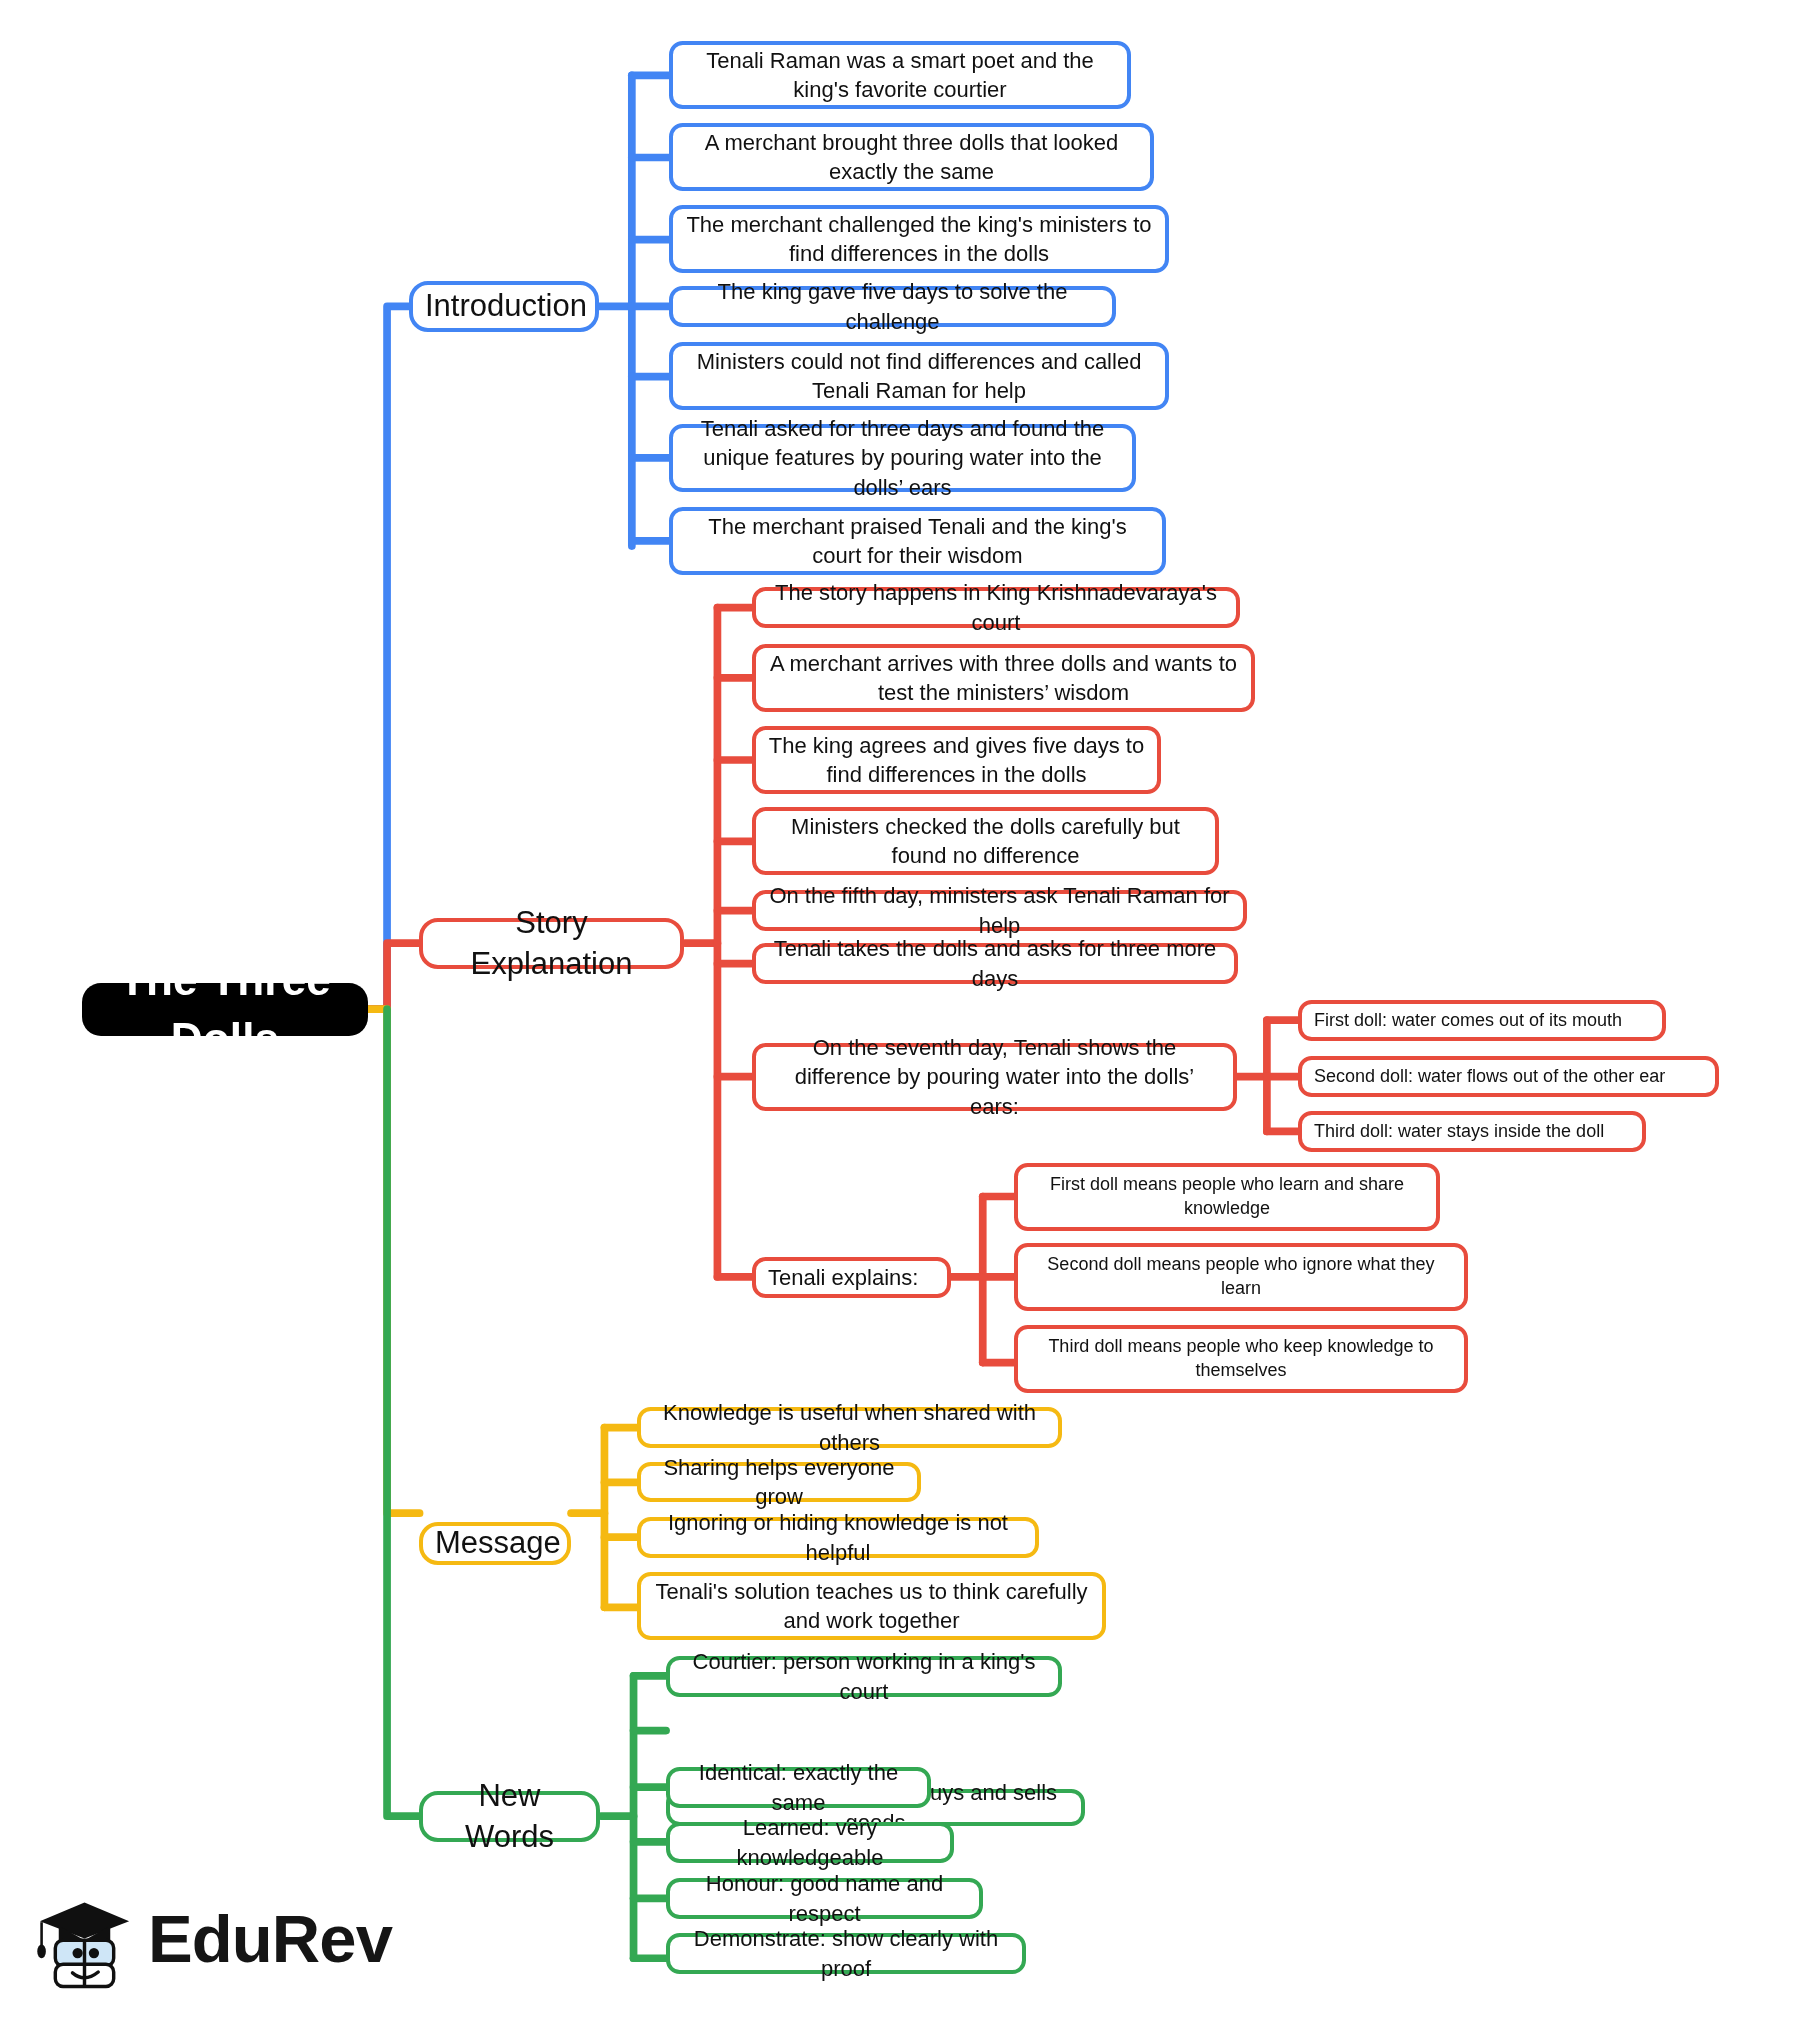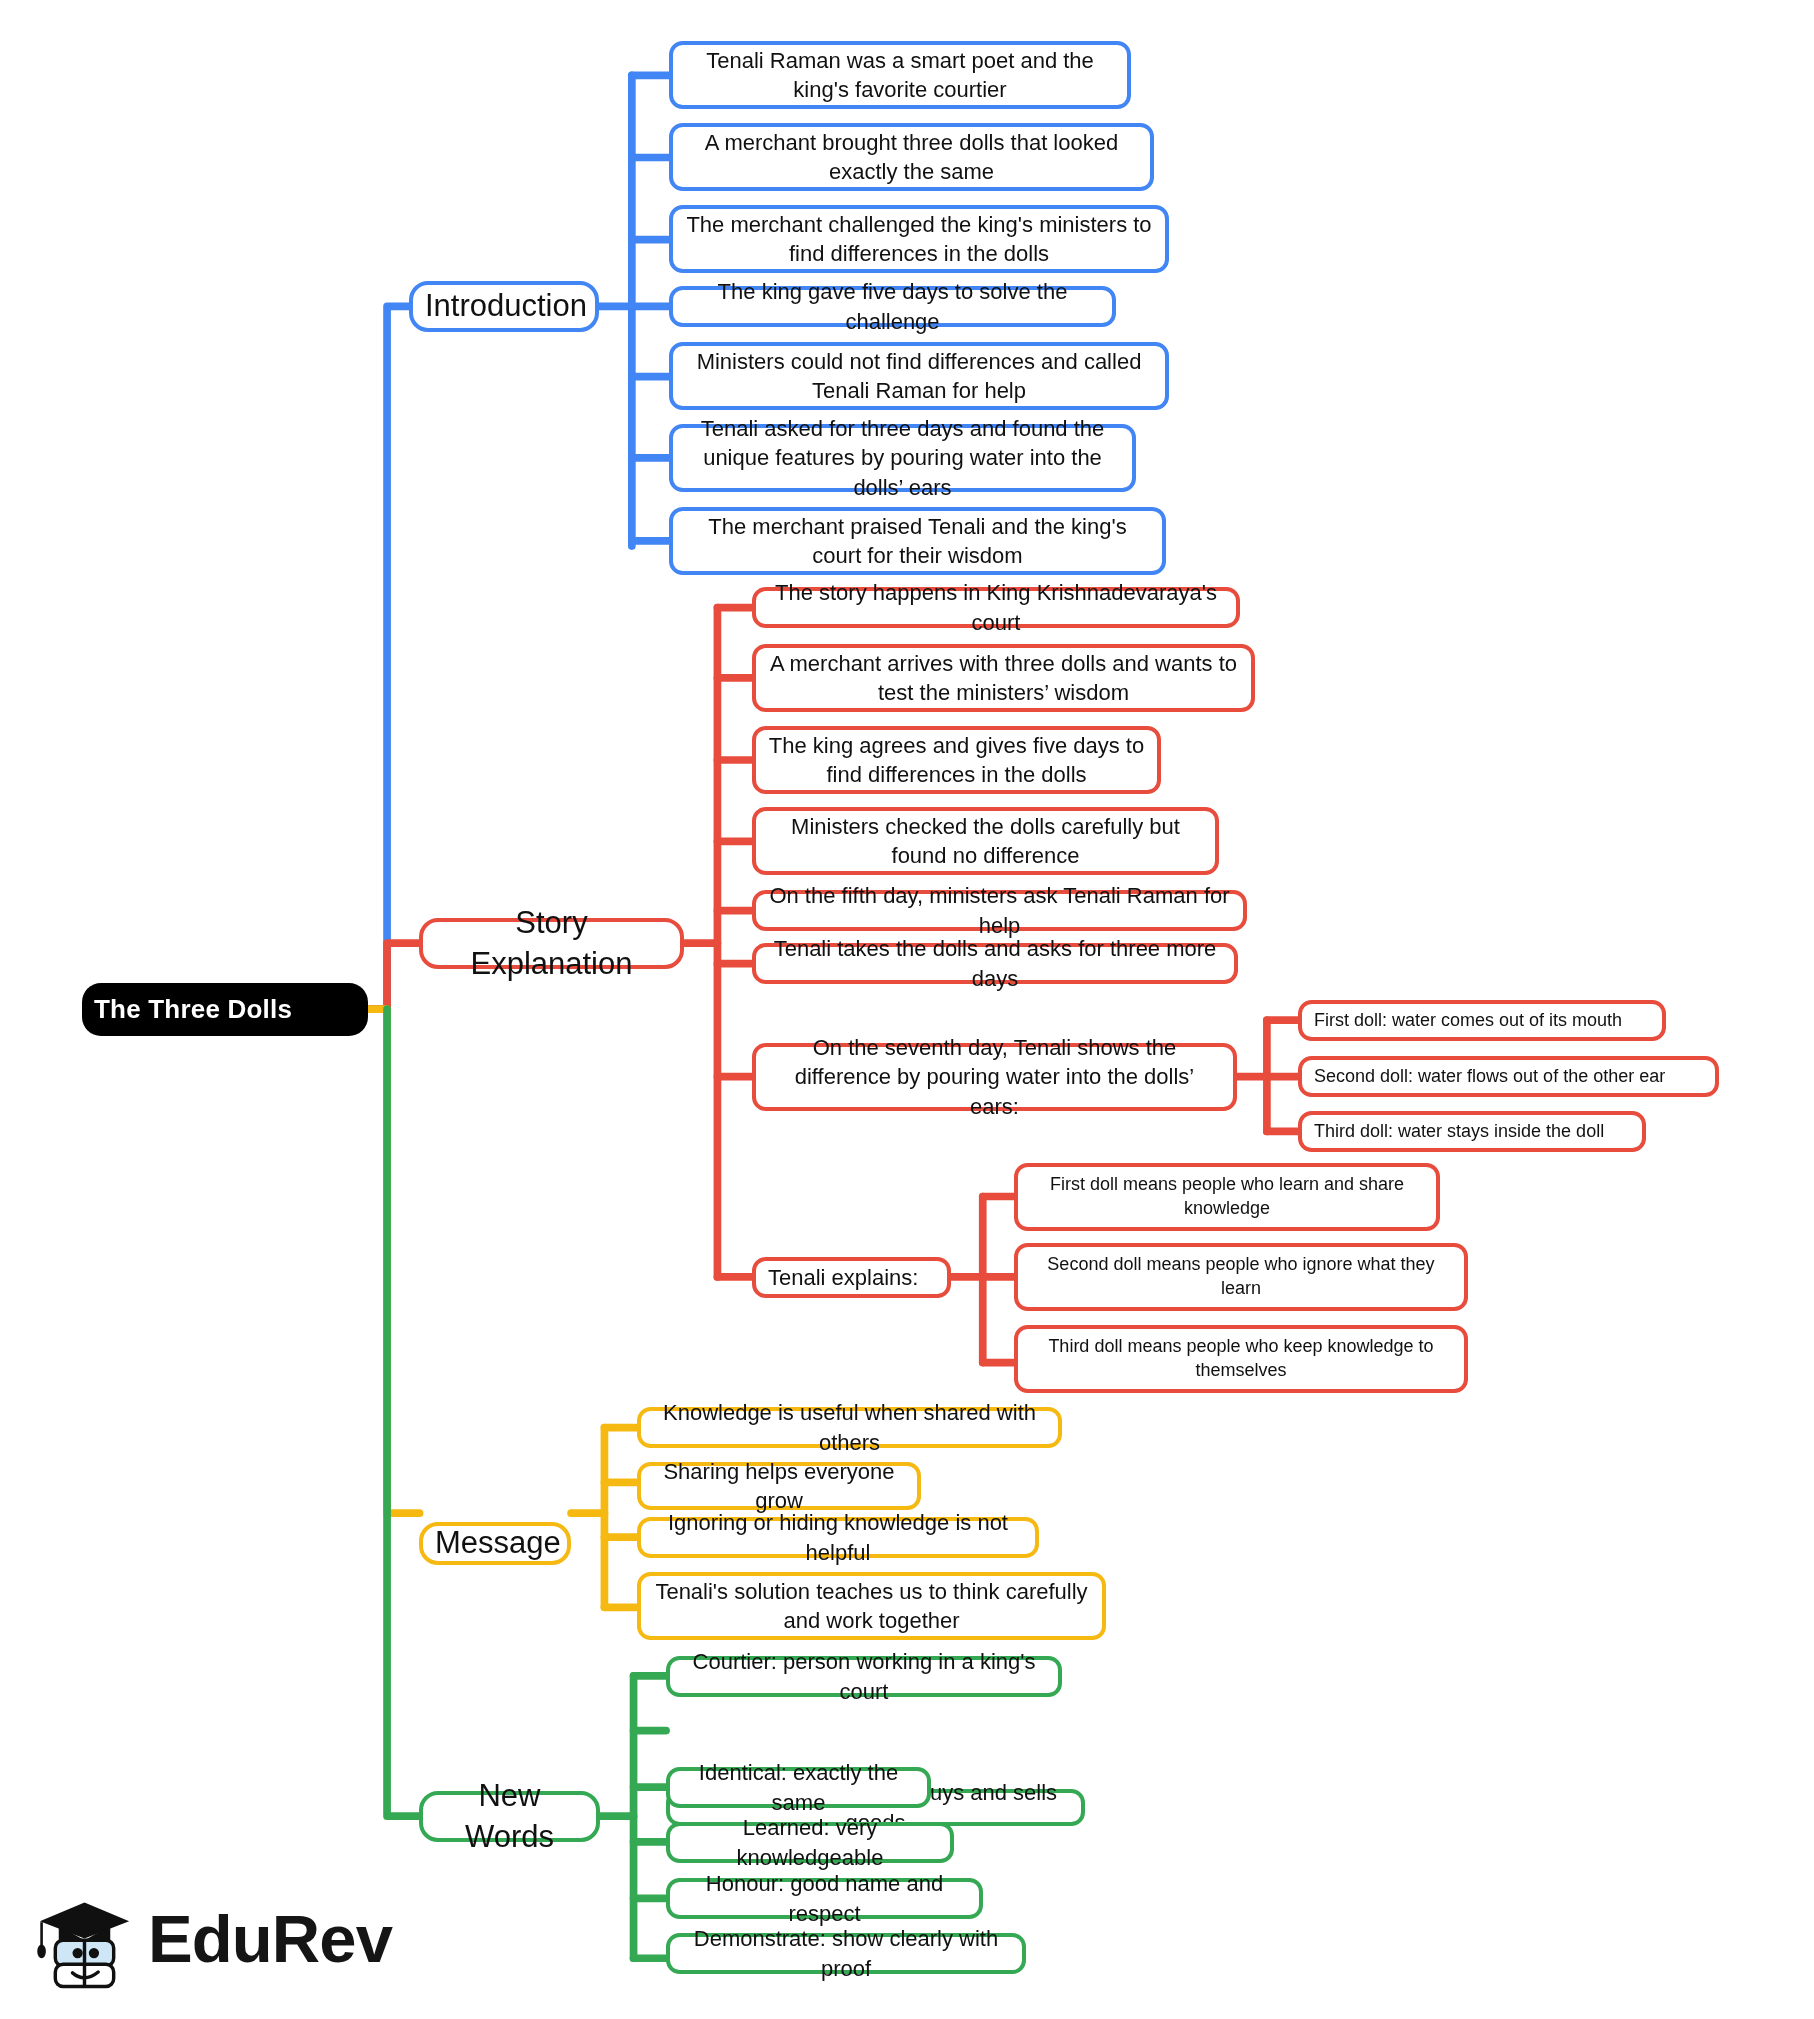--- a/index.html
+++ b/index.html
@@ -37,7 +37,7 @@
   .root {
     background: #000000;
     color: #ffffff;
-    font-size: 26px;
+    font-size: 44px;
     font-weight: bold;
     border-radius: 19px;
     border: none;

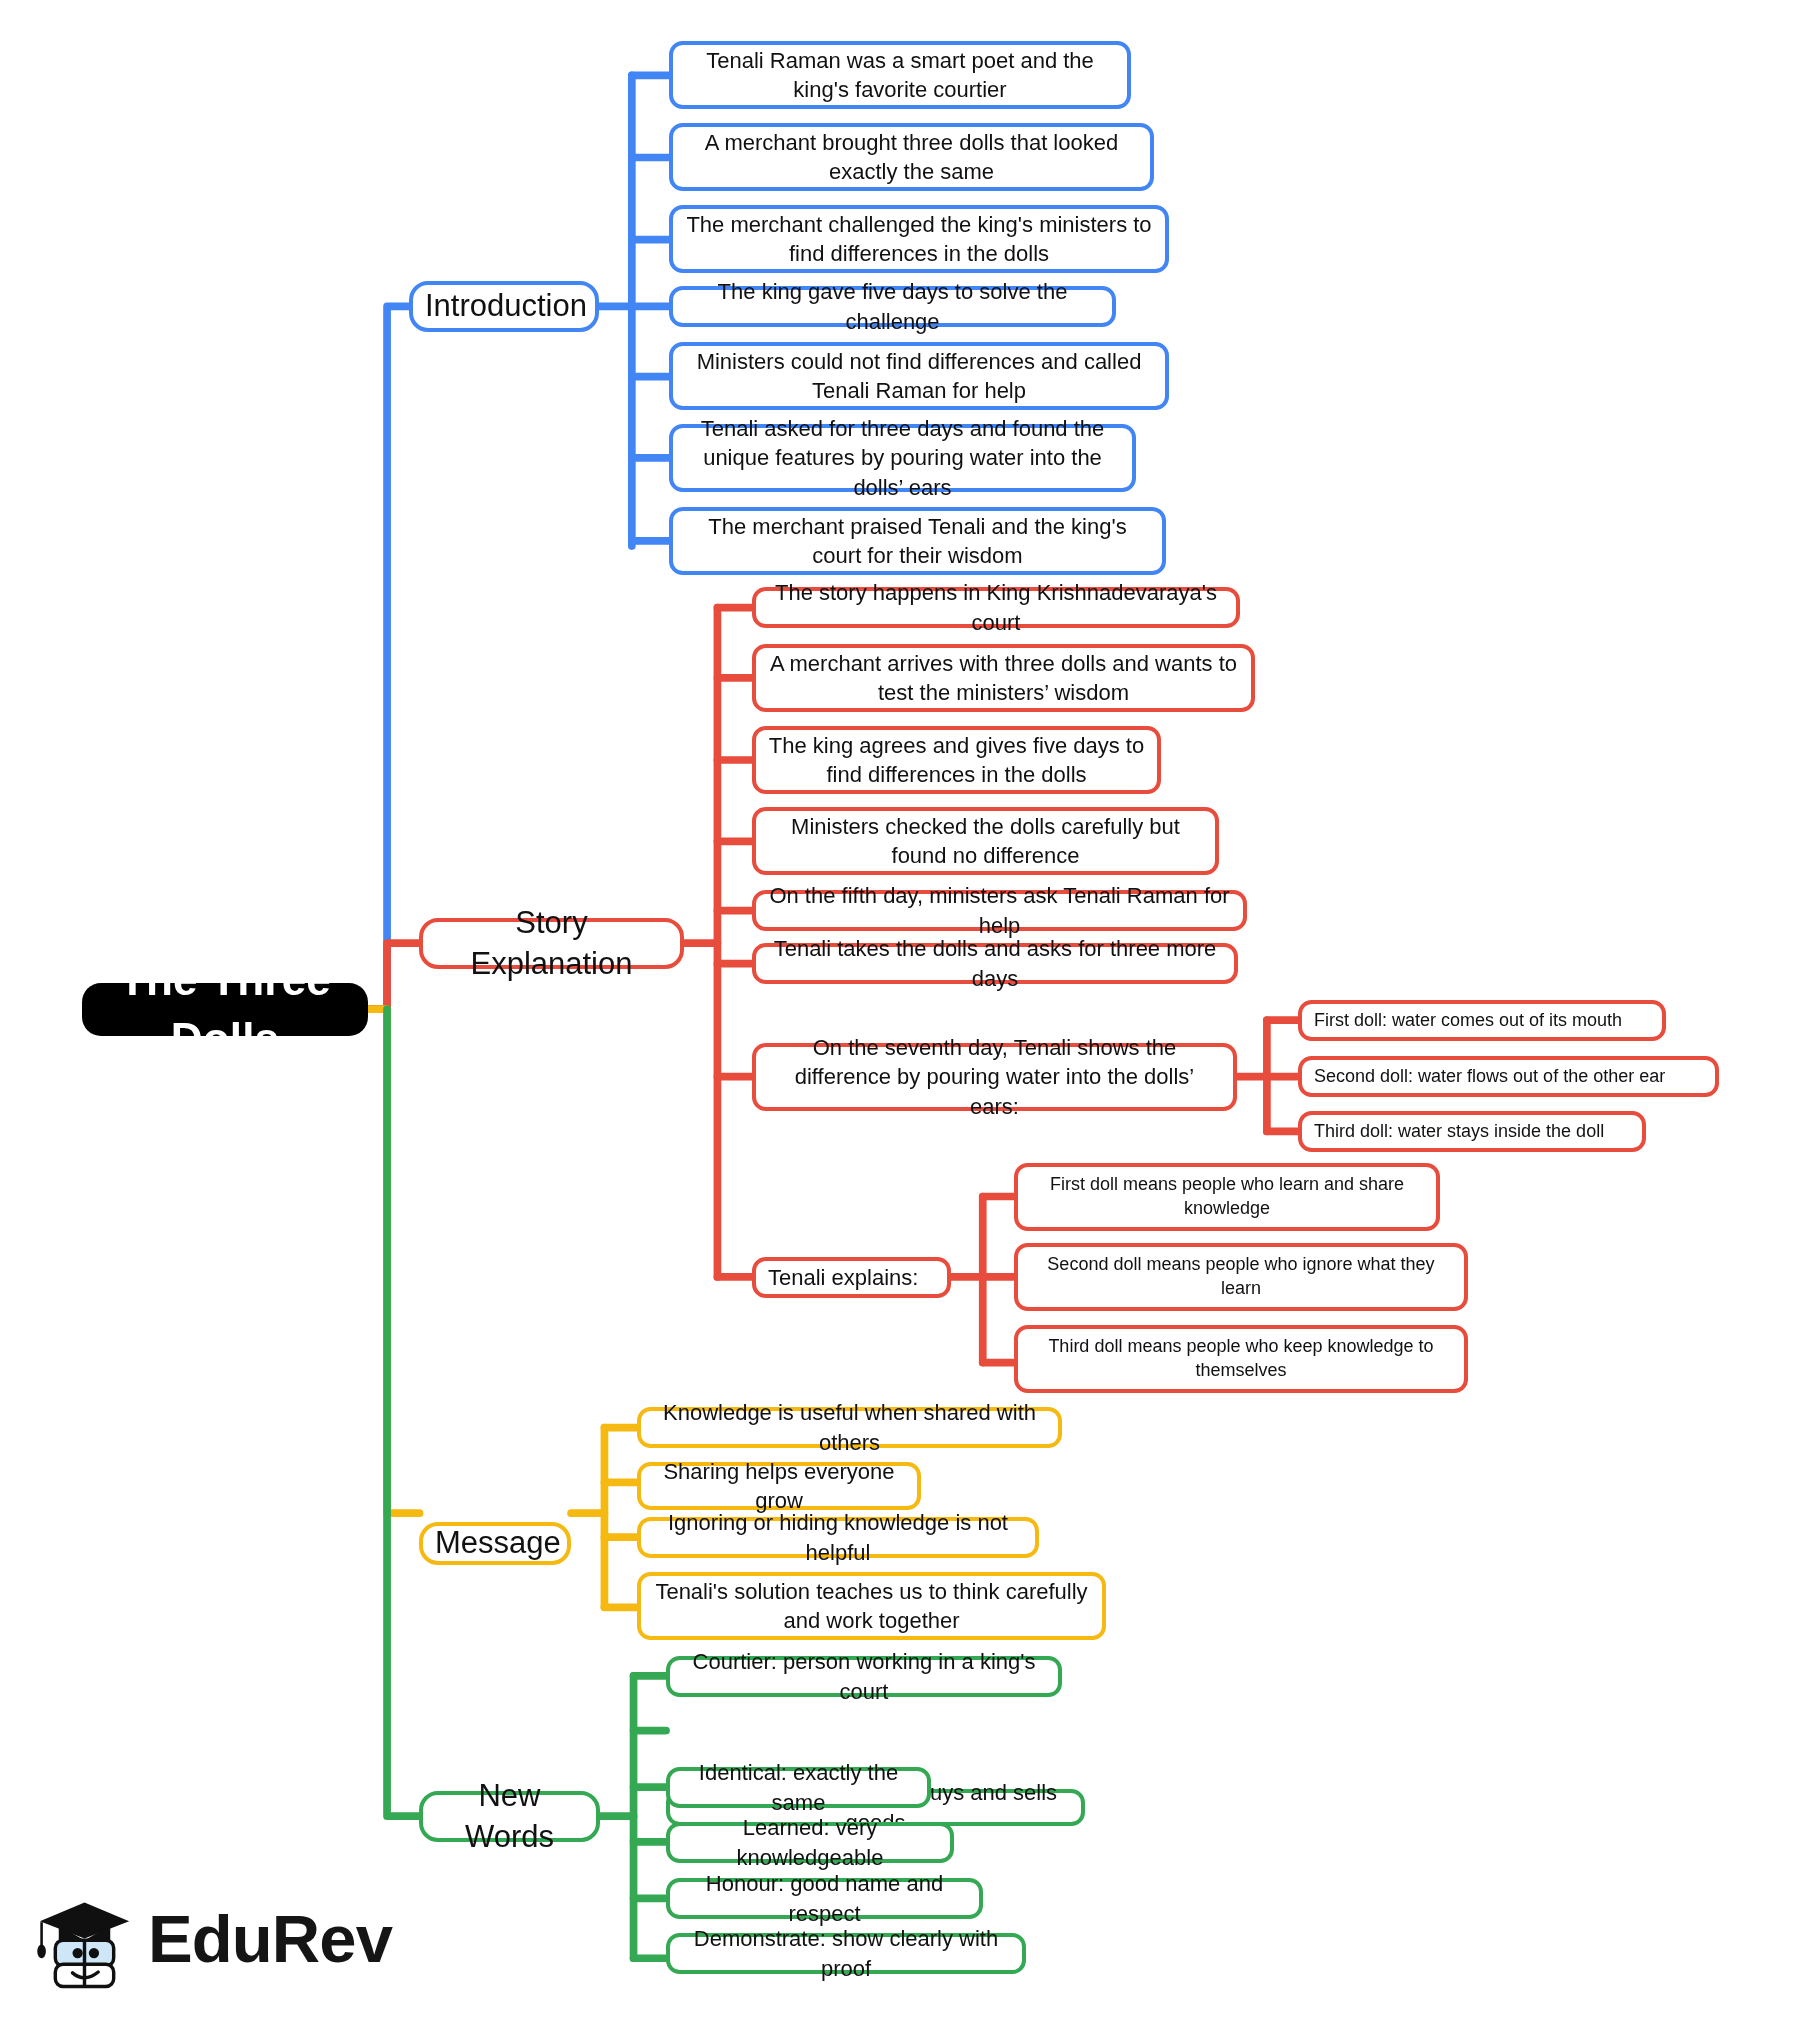--- a/index.html
+++ b/index.html
@@ -236,7 +236,7 @@
   <div class="node leaf b-yellow" style="left:637px; top:1407px; width:425px; height:41px;">
     <span>Knowledge is useful when shared with others</span>
   </div>
-  <div class="node leaf b-yellow" style="left:637px; top:1462px; width:284px; height:48px;">
+  <div class="node leaf b-yellow" style="left:637px; top:1462px; width:284px; height:40px;">
     <span>Sharing helps everyone grow</span>
   </div>
   <div class="node leaf b-yellow" style="left:637px; top:1517px; width:402px; height:41px;">

